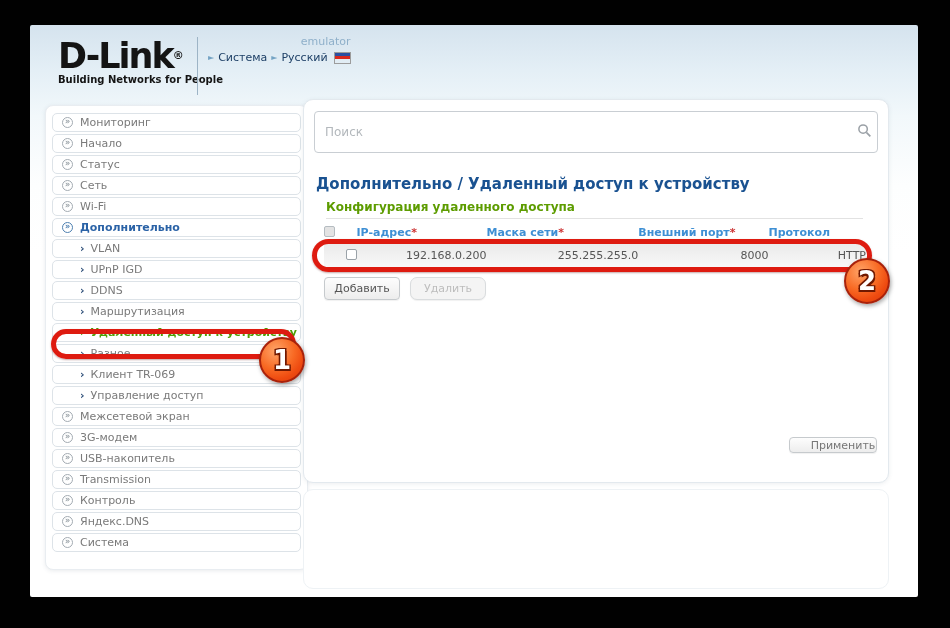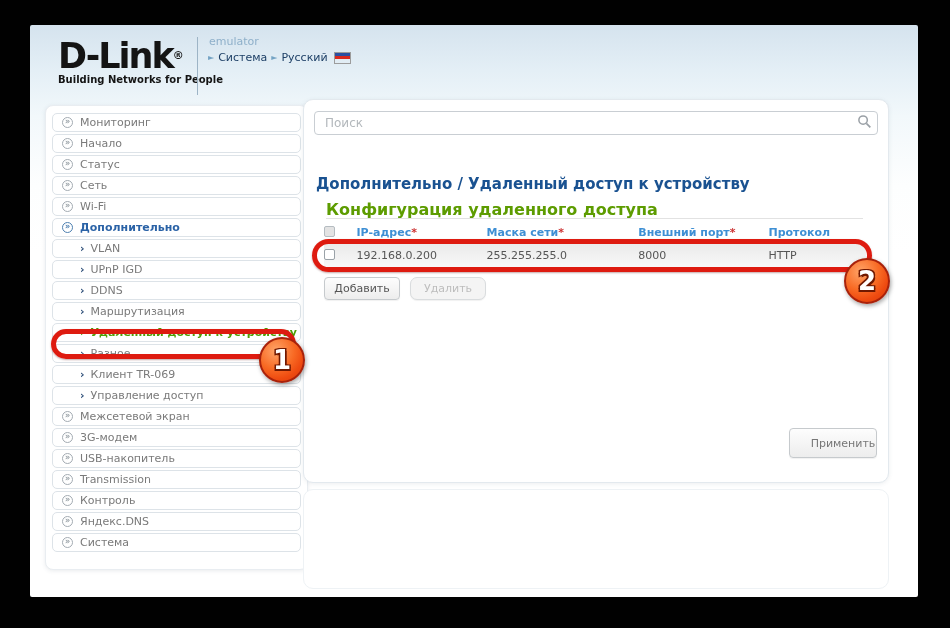--- a/index.html
+++ b/index.html
@@ -15,7 +15,7 @@
   .logo-reg { font-size:11px; vertical-align:top; letter-spacing:0; }
   .logo-tagline { font-size:10px; font-weight:700; color:#141414; letter-spacing:0; margin-top:1px; white-space:nowrap; }
   .header-divider { position:absolute; left:167px; top:12px; width:1px; height:58px; background:#9db4c6; }
-  .model-block { position:absolute; left:178px; top:10px; }
+  .model-block { position:absolute; left:178px; top:10px;text-align:right; }
   .emulator-label { font-size:11px; color:#8fb0ca; margin-left:1px; }
   .model-name { font-size:20px; font-weight:700; color:#18283f; line-height:22px; }
   .header-links { font-size:11px; margin-top:3px; display:flex; align-items:center; gap:4px; }

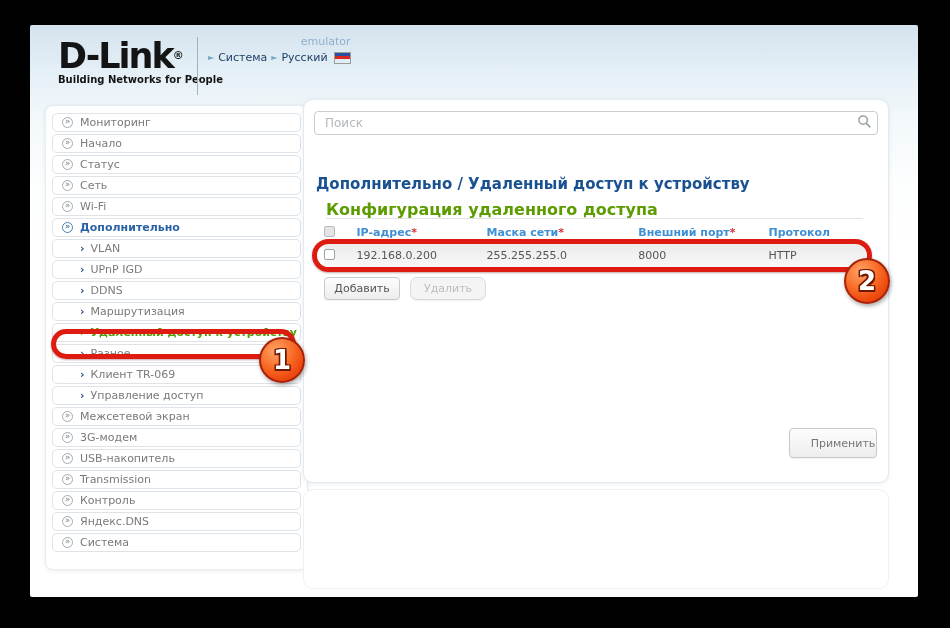--- a/index.html
+++ b/index.html
@@ -48,7 +48,7 @@
   .lower-panel { position:absolute; left:273px; top:464px; width:586px; height:100px;
     background:#fff; border:1px solid #eef2f5; border-radius:10px; }
 
-  .search-box { position:absolute; left:10px; top:11px; width:564px; height:24px;
+  .search-box { position:absolute; left:10px; top:11px; width:564px; height:42px;
     border:1px solid #c9ced3; border-radius:4px; background:#fff; display:flex; align-items:center; }
   .search-input { flex:1; border:none; outline:none; background:transparent; font-size:12px;
     color:#444; padding:0 10px; font-family:"DejaVu Sans", sans-serif; }

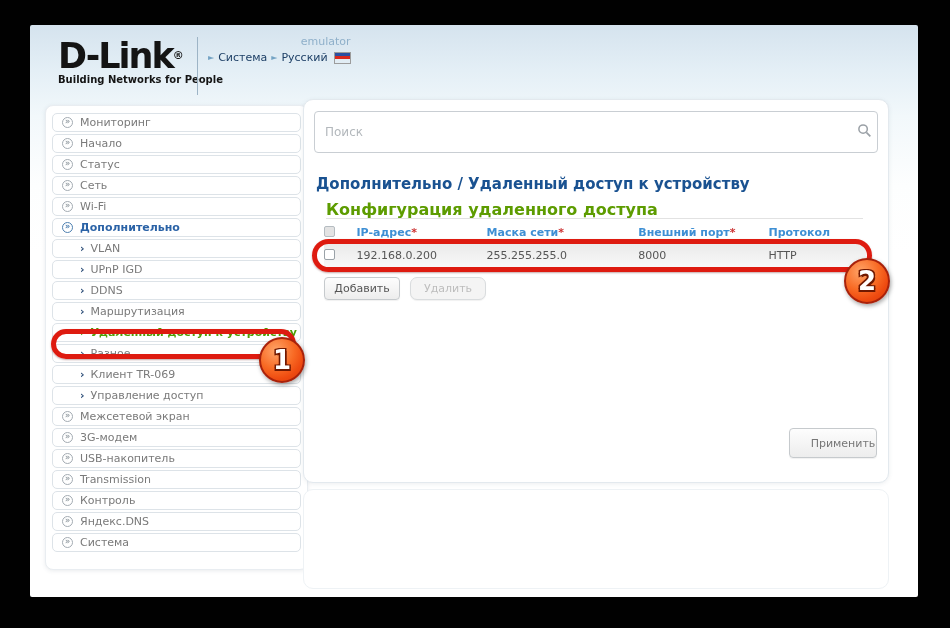--- a/index.html
+++ b/index.html
@@ -57,7 +57,7 @@
 
   .breadcrumb-title { position:absolute; left:12px; top:57px; font-size:15px; font-weight:700; color:#1a5291;margin-top:18px; }
 
-  .section-title { position:absolute; left:22px; top:100px; font-size:16px; font-weight:700; color:#5d9c00; }
+  .section-title { position:absolute; left:22px; top:100px; font-size:12px; font-weight:700; color:#5d9c00; }
   .section-rule { position:absolute; left:22px; top:118px; width:537px; height:1px; background:#e2e2e2; }
 
   .cfg-table { position:absolute; left:20px; top:123px; width:542px; border-collapse:collapse; font-size:11px; }

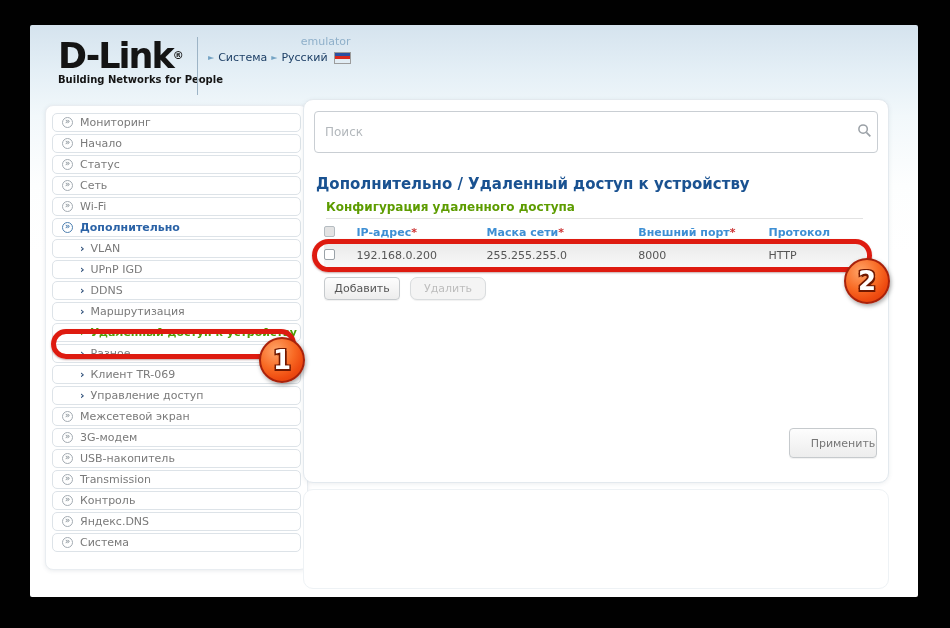--- a/index.html
+++ b/index.html
@@ -62,7 +62,7 @@
 
   .cfg-table { position:absolute; left:20px; top:123px; width:542px; border-collapse:collapse; font-size:11px; }
   .cfg-table th { height:20px; font-weight:700; color:#3e8fd4; text-align:left; }
-  .cfg-table td { height:25px; color:#555; text-align:left;
+  .cfg-table td { height:25px; color:#555; text-align:right;
     background:linear-gradient(180deg,#eaeaea 0%,#f8f8f8 100%);
     border-top:1px solid #dcdcdc; border-bottom:1px solid #dcdcdc; }
   .req { color:#cc3333; }

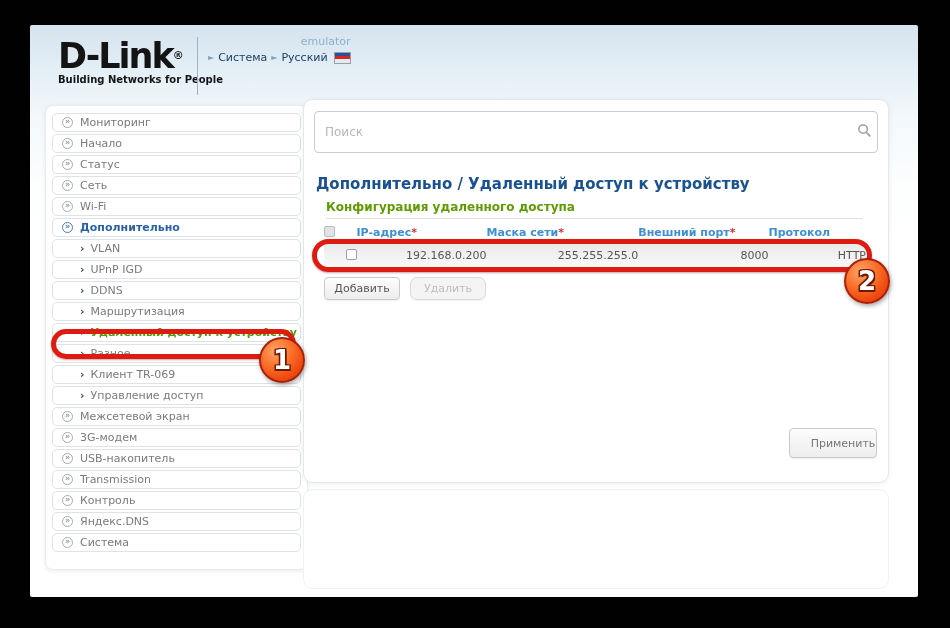--- a/index.html
+++ b/index.html
@@ -77,7 +77,7 @@
   .btn:disabled, .btn.disabled { color:#bdbdbd; border-color:#d9dcde; background:#f4f4f4; cursor:default;border-radius:7px; }
   .btn-add { position:absolute; left:20px; top:177px; width:76px; height:23px; }
   .btn-del { position:absolute; left:106px; top:177px; width:76px; height:23px; }
-  .btn-apply { position:absolute; right:11px; top:328px; width:88px; height:30px; color:#777;padding-left:20px; }
+  .btn-apply { position:absolute; right:11px; top:337px; width:88px; height:16px; color:#777;padding-left:20px; }
 
   
   .hl-rect { position:absolute; border:5px solid #de1b10; border-radius:15px;

